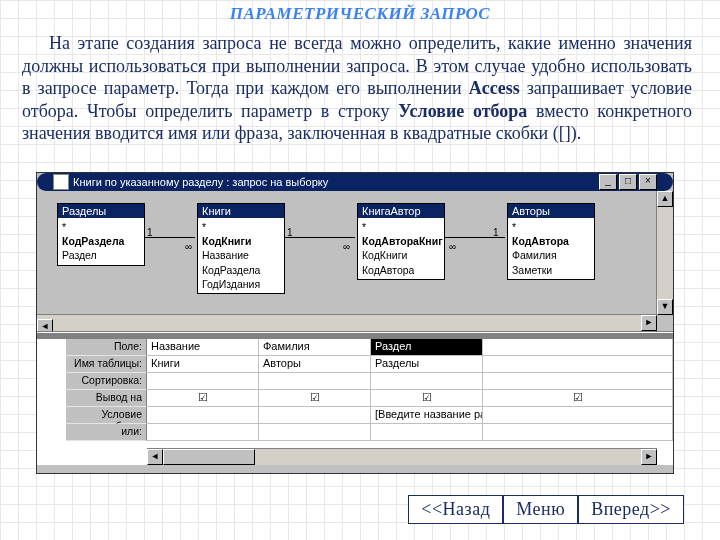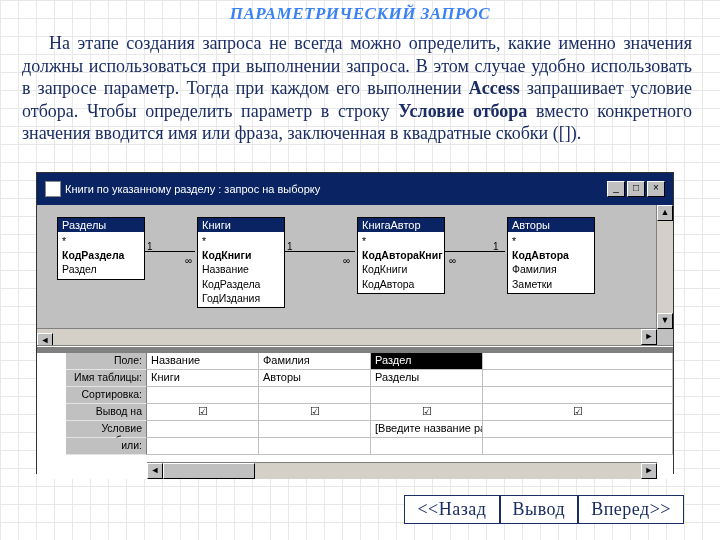--- a/index.html
+++ b/index.html
@@ -46,13 +46,14 @@
     font-family: Tahoma, Arial, sans-serif;
   }
   .titlebar {
-    height: 32px;
+    height: 18px;
     background: linear-gradient(#0a2463, #0a2463);
     color: #fff;
     display: flex;
     align-items: center;
     font-size: 11px;
-    padding: 0 8px;
+    padding: 0 16px;
+    border-radius: 9px;
   }
   .titlebar .ticon {
     width: 14px; height: 14px; background:#fff; margin-right:4px;

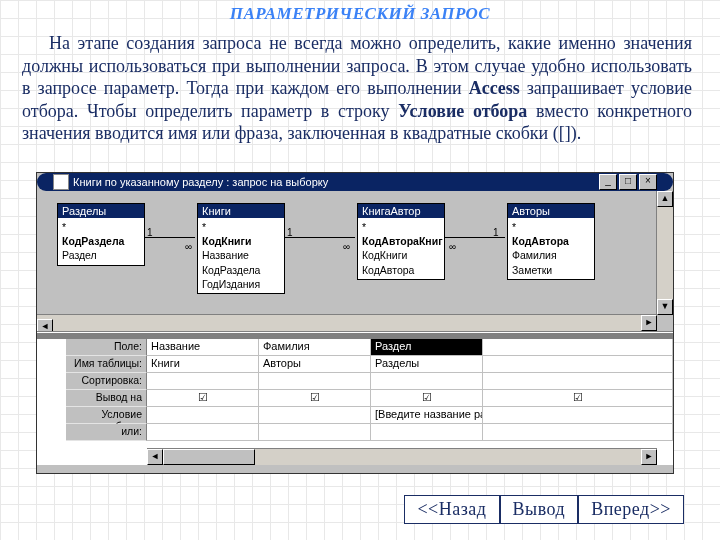--- a/index.html
+++ b/index.html
@@ -309,7 +309,7 @@
 
 <div class="navbar">
   <div class="navbtn">&lt;&lt;Назад</div>
-  <div class="navbtn">Вывод</div>
+  <div class="navbtn">Меню</div>
   <div class="navbtn">Вперед&gt;&gt;</div>
 </div>
 

